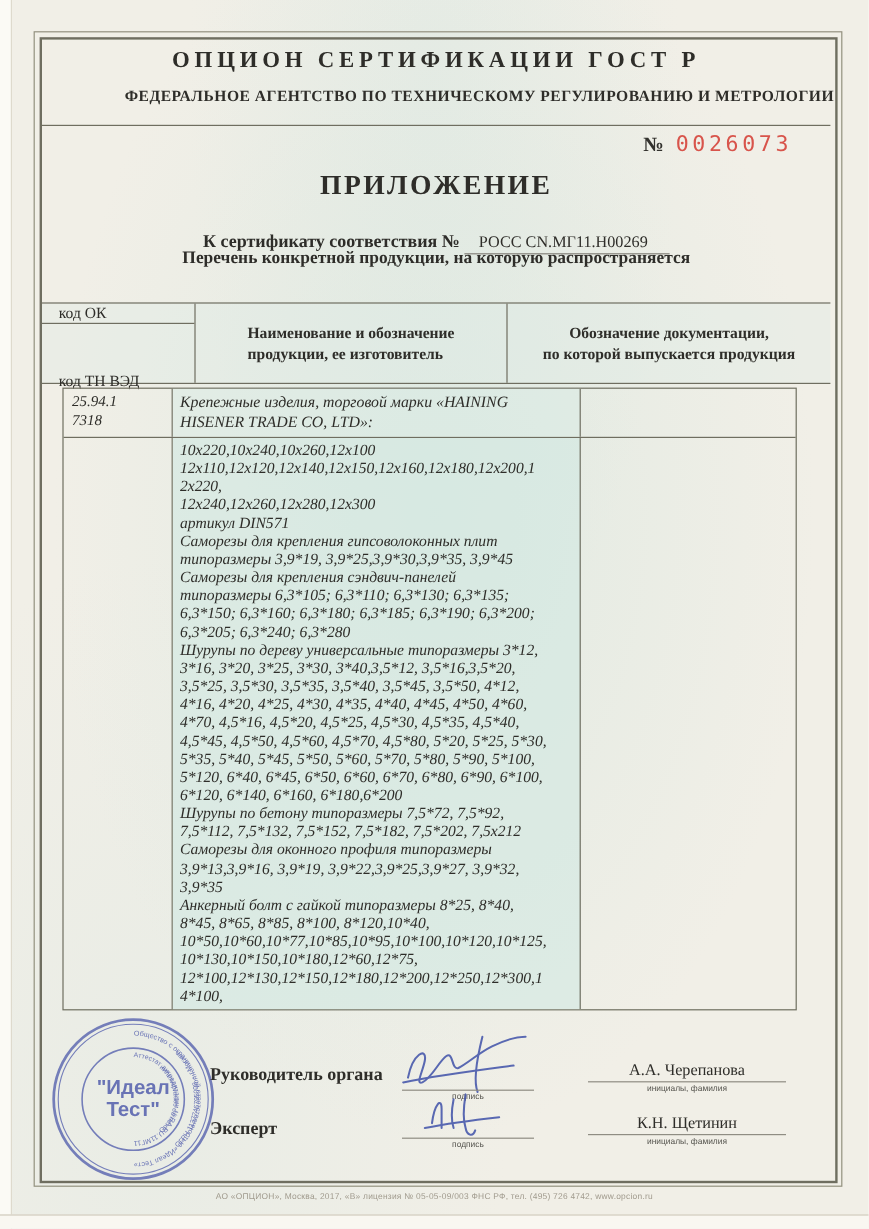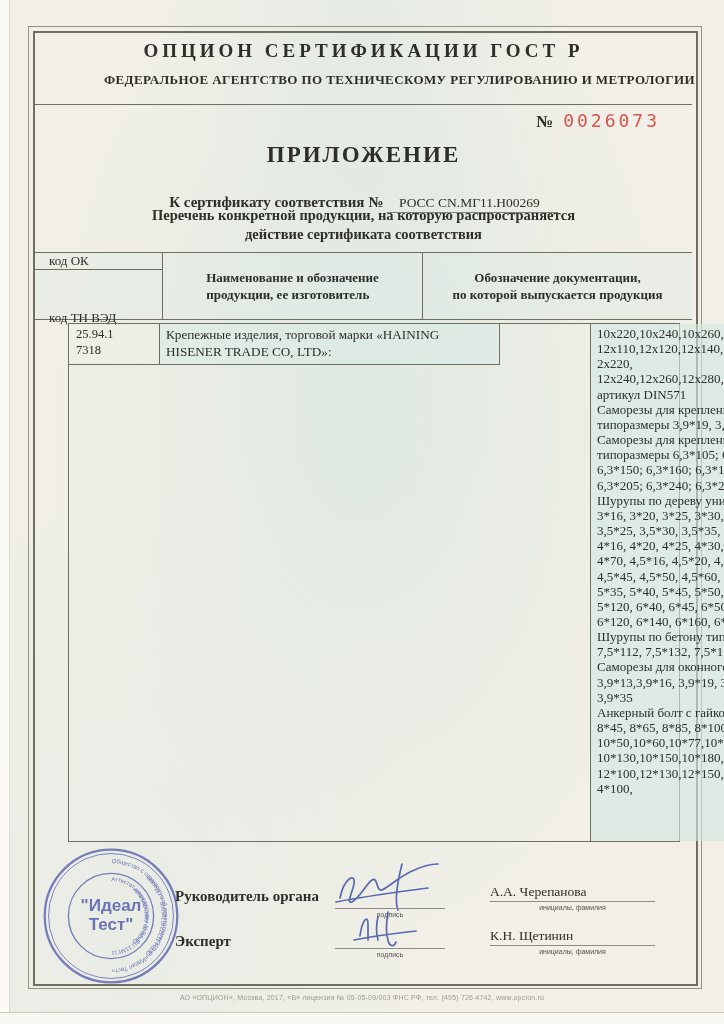--- a/index.html
+++ b/index.html
@@ -80,7 +80,6 @@
   </div>
 
   <div class="abs ctr subt" style="top:207px;">Перечень конкретной продукции,  на которую распространяется</div>
-  <div class="abs ctr subt" style="top:226px;">действие сертификата соответствия</div>
 
   <div class="hdr-table">
     <div class="hdr-c1">

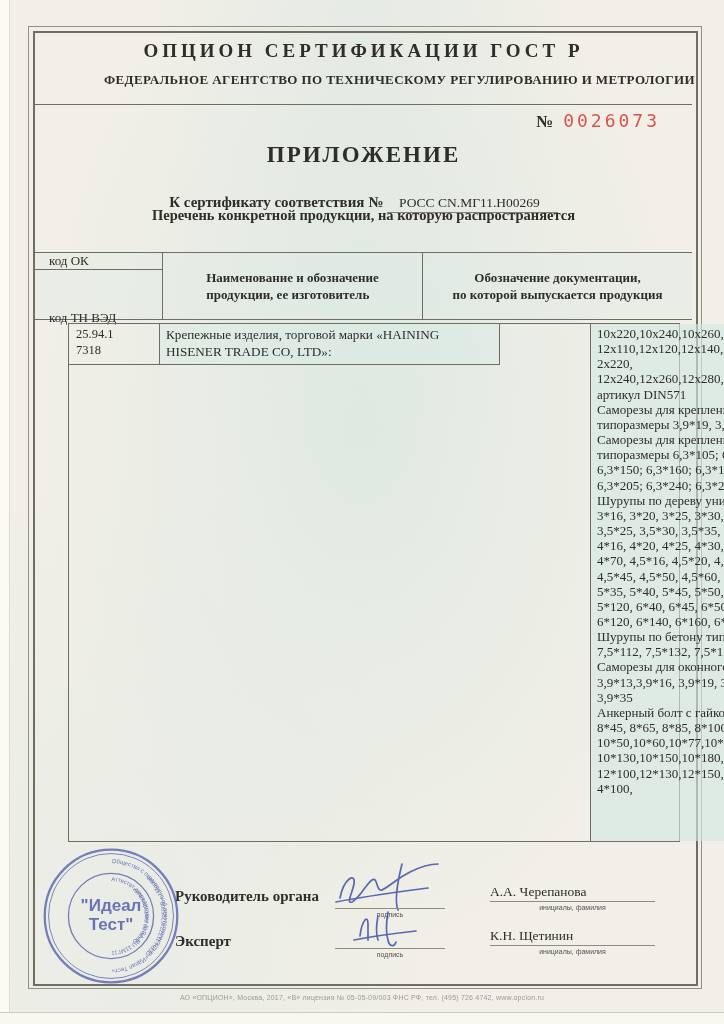--- a/index.html
+++ b/index.html
@@ -38,7 +38,7 @@
   .hdr-c2{width:259px;border-right:1.5px solid #6f6e60;display:flex;align-items:center;justify-content:center;font-size:13px;font-weight:bold;white-space:pre-line;line-height:17px;}
   .hdr-c3{flex:1;display:flex;align-items:center;justify-content:center;text-align:center;font-size:13px;font-weight:bold;white-space:pre-line;line-height:17px;}
   
-  .body-table{position:absolute;left:68px;top:323px;width:610px;height:517px;border:1.5px solid #6f6e60;display:flex;flex-direction:row;}
+  .body-table{position:absolute;left:52px;top:323px;width:610px;height:517px;border:1.5px solid #6f6e60;display:flex;flex-direction:column;font-style:italic;}
   .bt-row1{height:40px;border-bottom:1.5px solid #6f6e60;display:flex;}
   .bt-row2{flex:1;display:flex;}
   .c1{width:79px;border-right:1.5px solid #6f6e60;padding:2px 4px 0 7px;font-size:12.5px;white-space:pre-line;line-height:16px;}

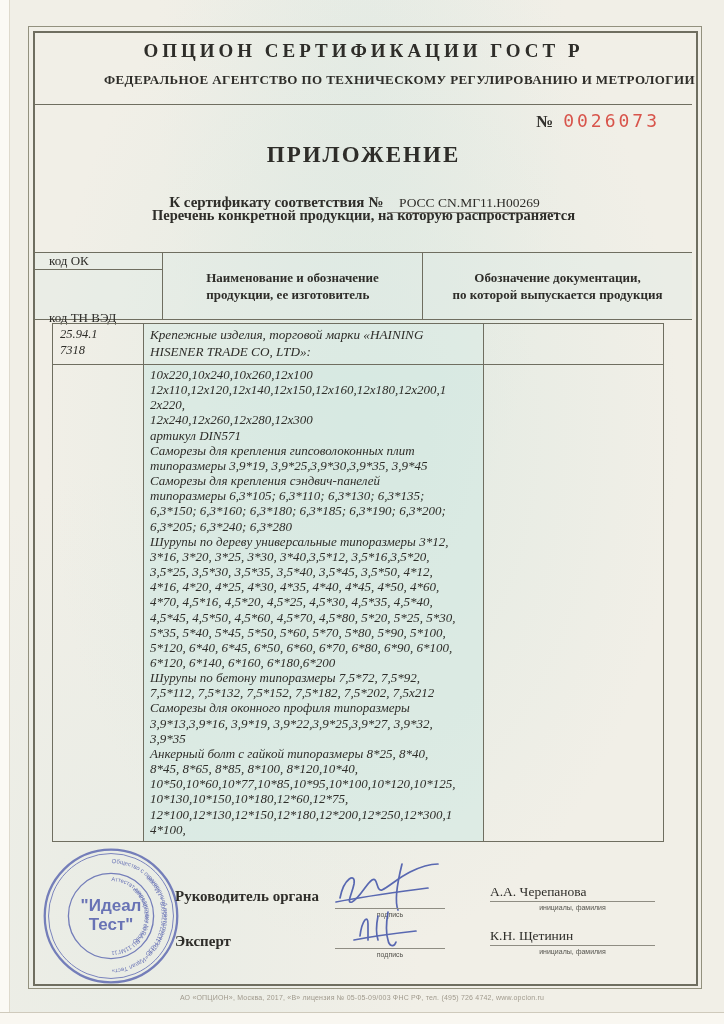--- a/index.html
+++ b/index.html
@@ -50,7 +50,7 @@
   .sig-label{font-size:15px;font-weight:bold;white-space:nowrap;}
   .u-line{position:absolute;border-top:1px solid #8f8d83;}
   .cap{position:absolute;font-size:7px;color:#55544e;text-align:center;font-family:"Liberation Sans",sans-serif;}
-  .name{position:absolute;font-size:13.5px;white-space:nowrap;}
+  .name{position:absolute;font-size:13.5px;text-align:center;white-space:nowrap;}
   .sig-svg{position:absolute;}
   .footer{position:absolute;left:0;top:994px;width:724px;text-align:center;font-size:7px;color:#a09a8d;font-family:"Liberation Sans",sans-serif;letter-spacing:.2px;}
   .stamp{position:absolute;left:40px;top:845px;}

